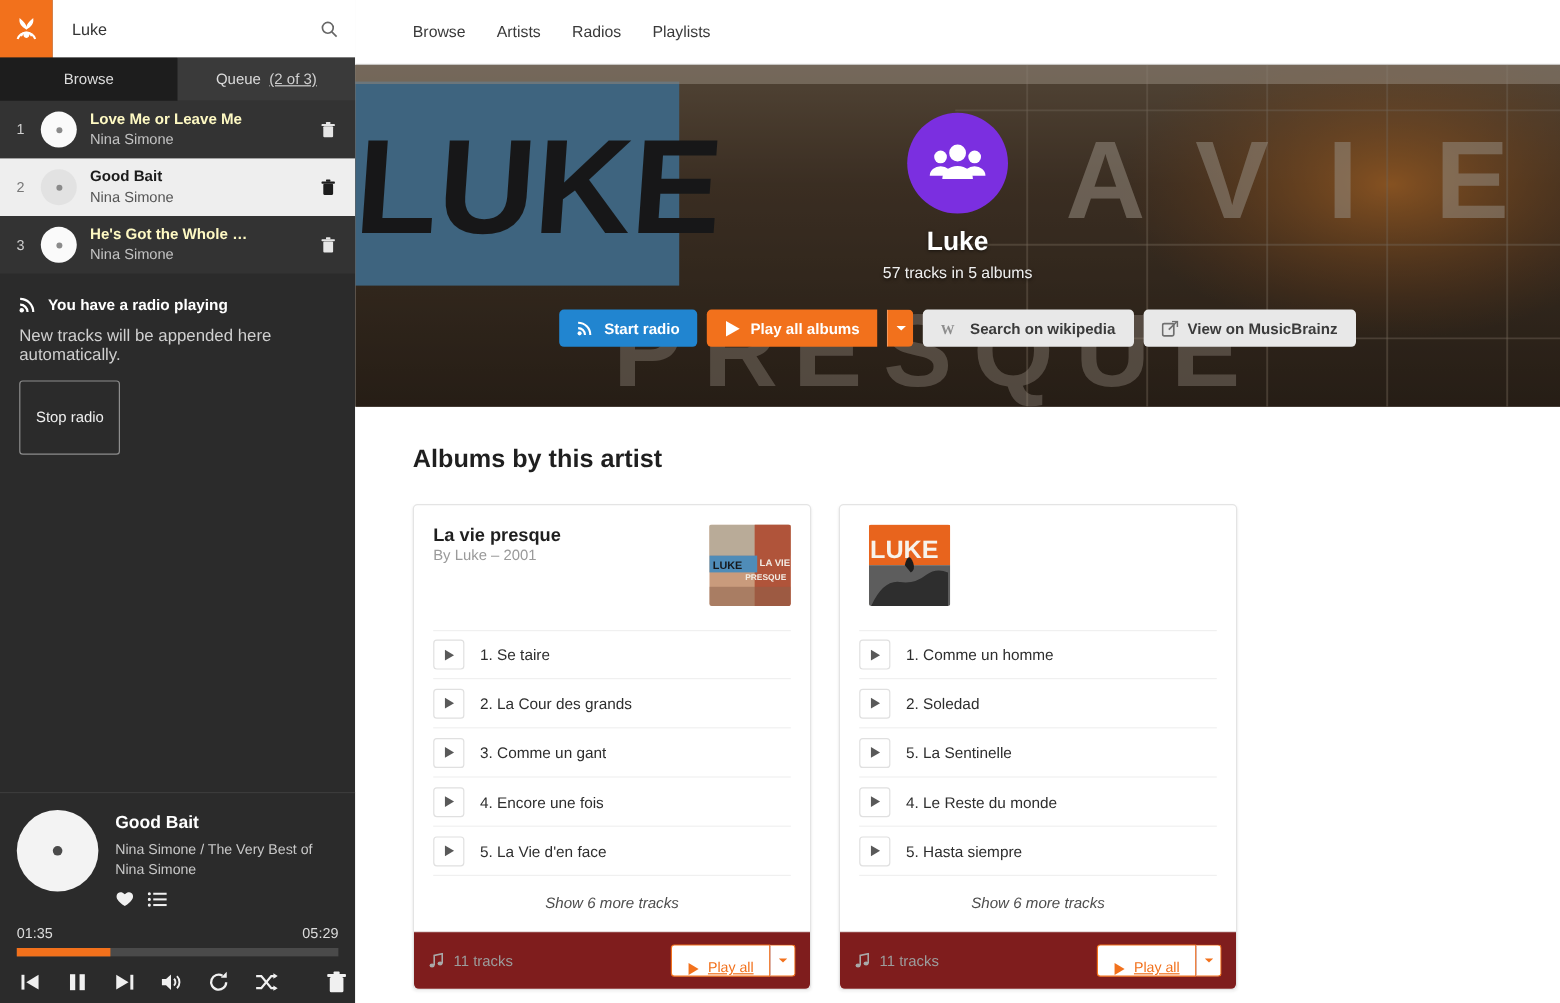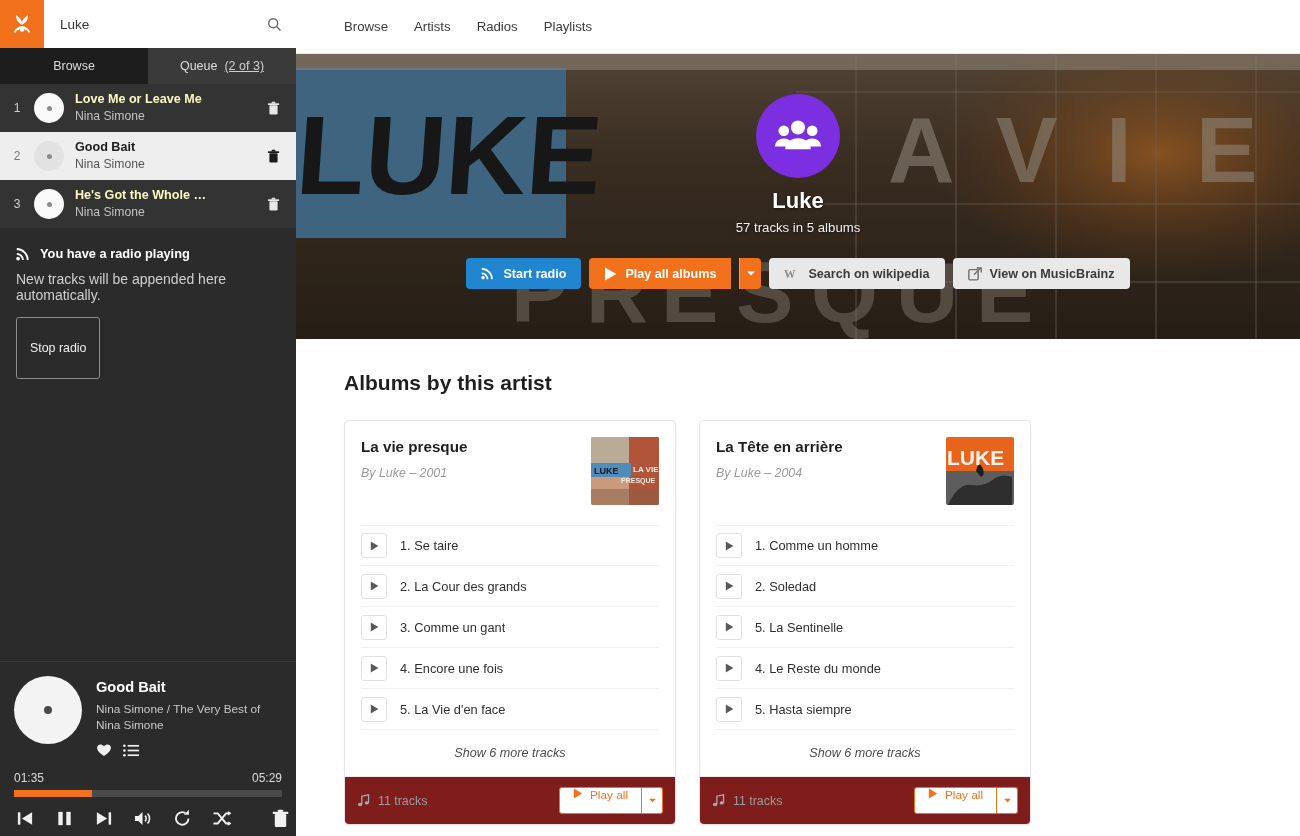--- a/index.html
+++ b/index.html
@@ -619,10 +619,6 @@
 
       <div class="card">
         <div class="card-head">
-          <div class="card-head-txt">
-            <div class="card-title">La Tête en arrière</div>
-            <div class="card-sub">By Luke – 2004</div>
-          </div>
           <div class="cover">
             <svg viewBox="0 0 68 68" width="68" height="68">
               <rect width="68" height="68" fill="#efece7"></rect>

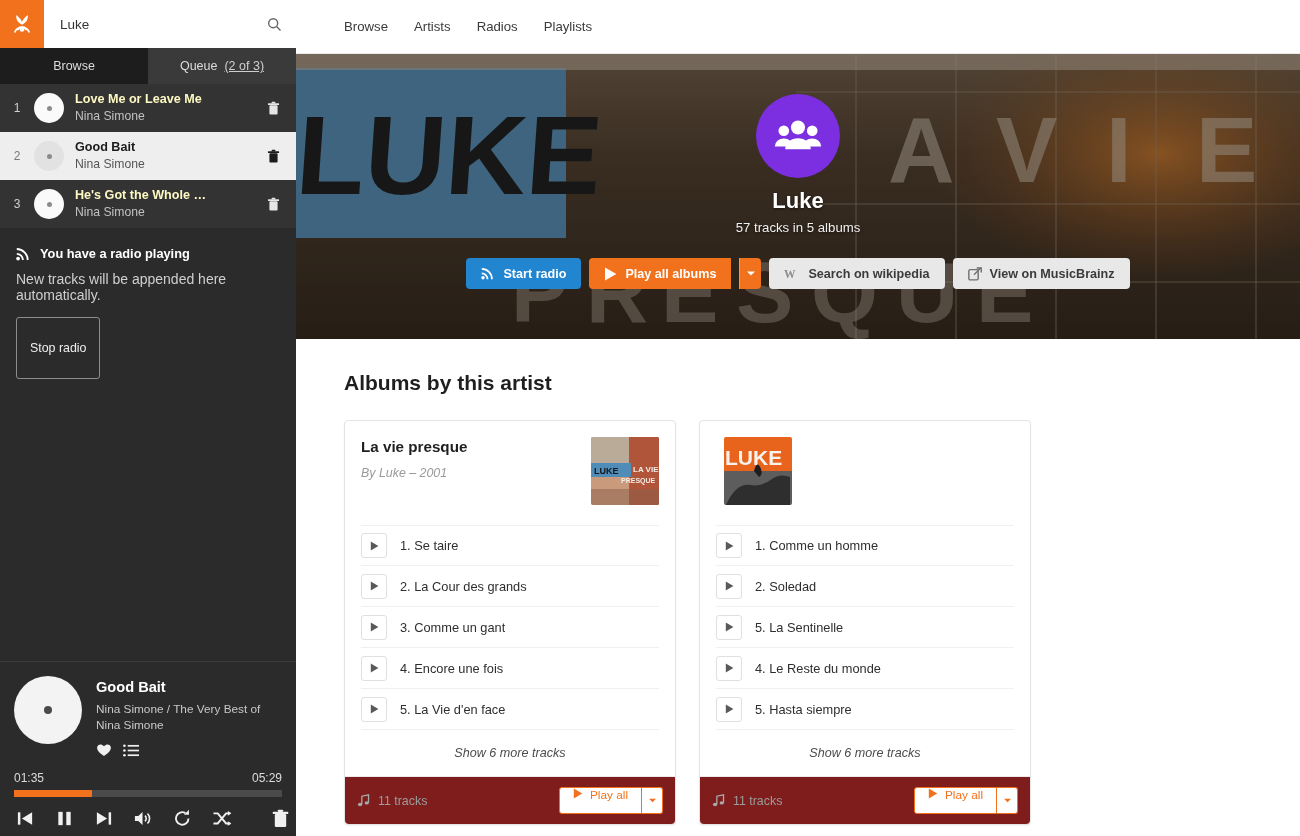--- a/index.html
+++ b/index.html
@@ -190,7 +190,7 @@
   .card-title {
     font-size: 15.2px; font-weight: bold; color: #1f1f1f; line-height: 1.25;
   }
-  .card-sub { font-size: 12.4px; color: #9a9a9a; margin-top: 10px; font-style: italic; }
+  .card-sub { font-size: 12.4px; color: #9a9a9a; margin-top: 0; }
   .cover {
     width: 68px; height: 68px; flex: 0 0 68px; margin-left: 8px;
     border-radius: 2px; overflow: hidden; position: relative;

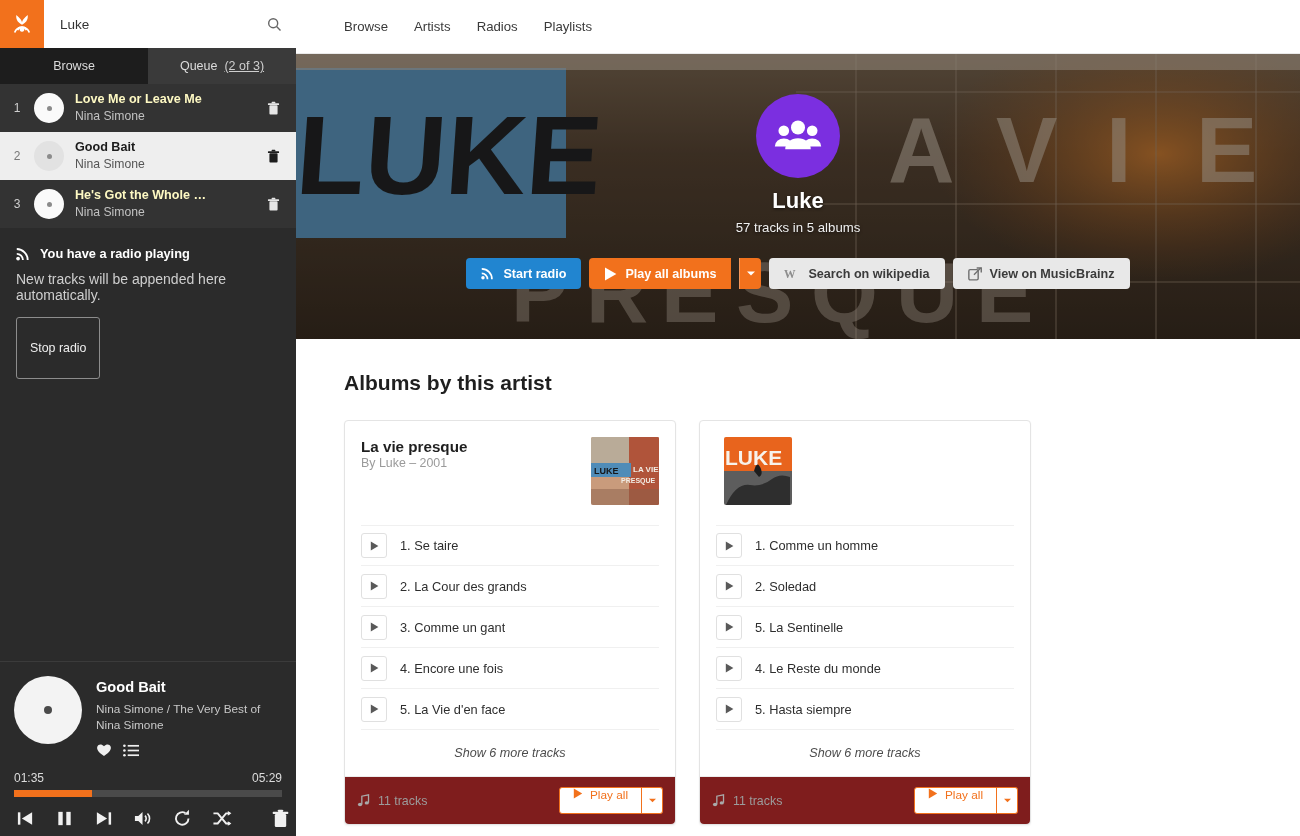--- a/index.html
+++ b/index.html
@@ -222,11 +222,12 @@
   .foot-left { display: flex; align-items: center; gap: 8px; font-size: 12.4px; color: #9c9c9c; }
   .foot-right { margin-left: auto; display: flex; }
   .playall {
-    display: flex; align-items: flex-start; gap: 7px;
+    display: flex; align-items: flex-end; gap: 7px;
     border: 1px solid #F2711C; color: #F2711C; background: #fff;
     font-size: 11.8px; padding: 0 13px; height: 27px;
     border-radius: 3px 0 0 3px; cursor: pointer;
     font-family: "Liberation Sans", sans-serif;
+    text-decoration: underline;
   }
   .playall-caret {
     border: 1px solid #F2711C; border-left: 0; color: #F2711C;

